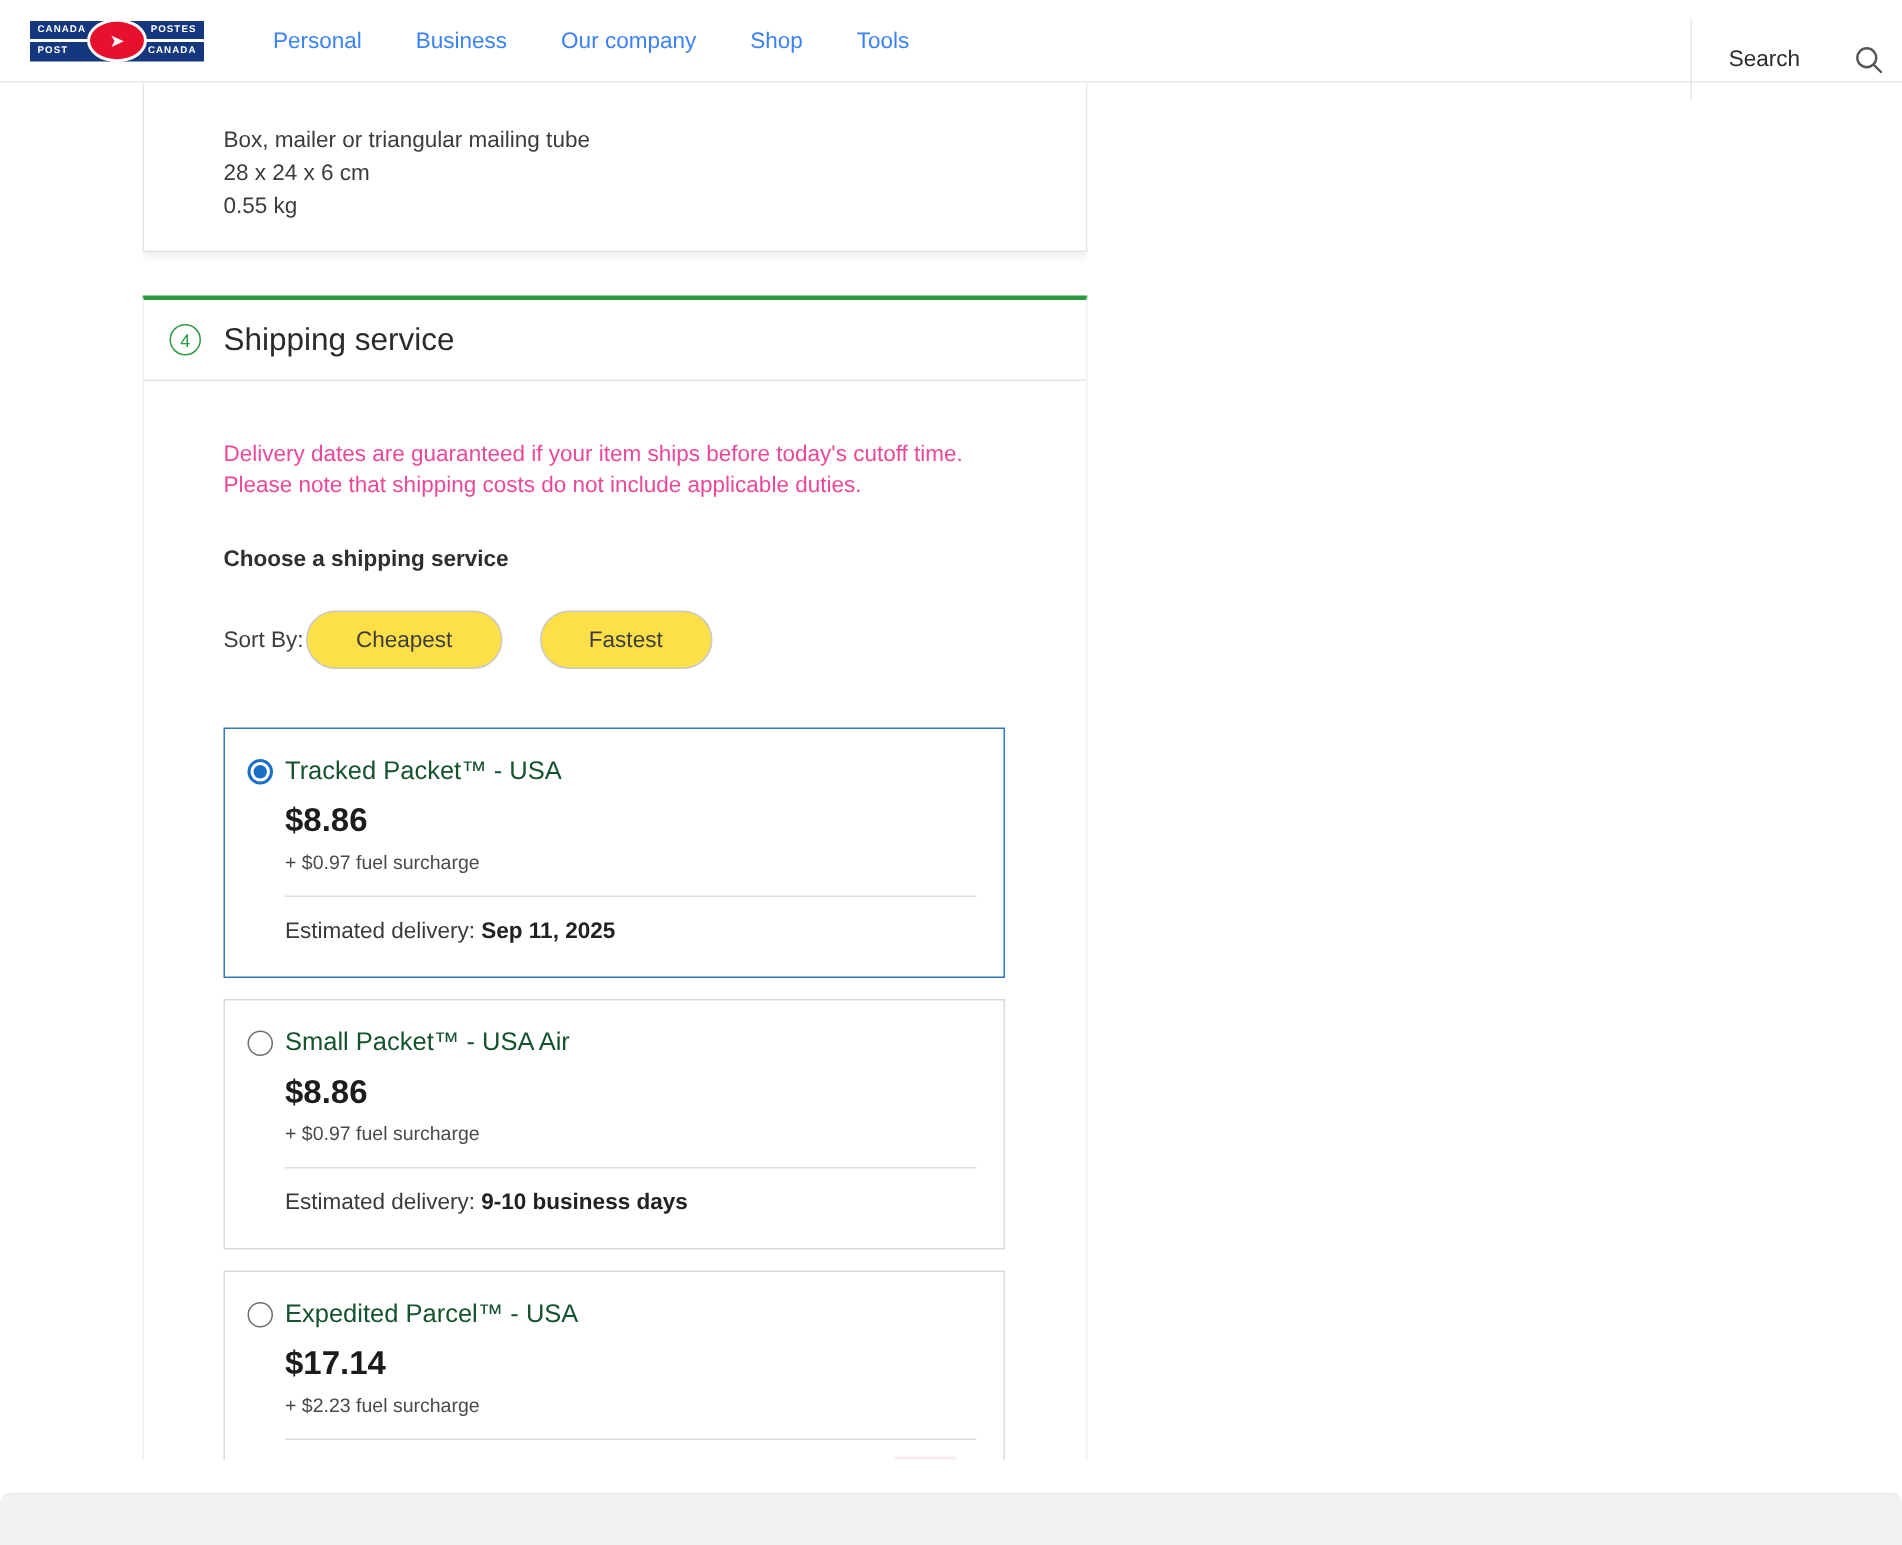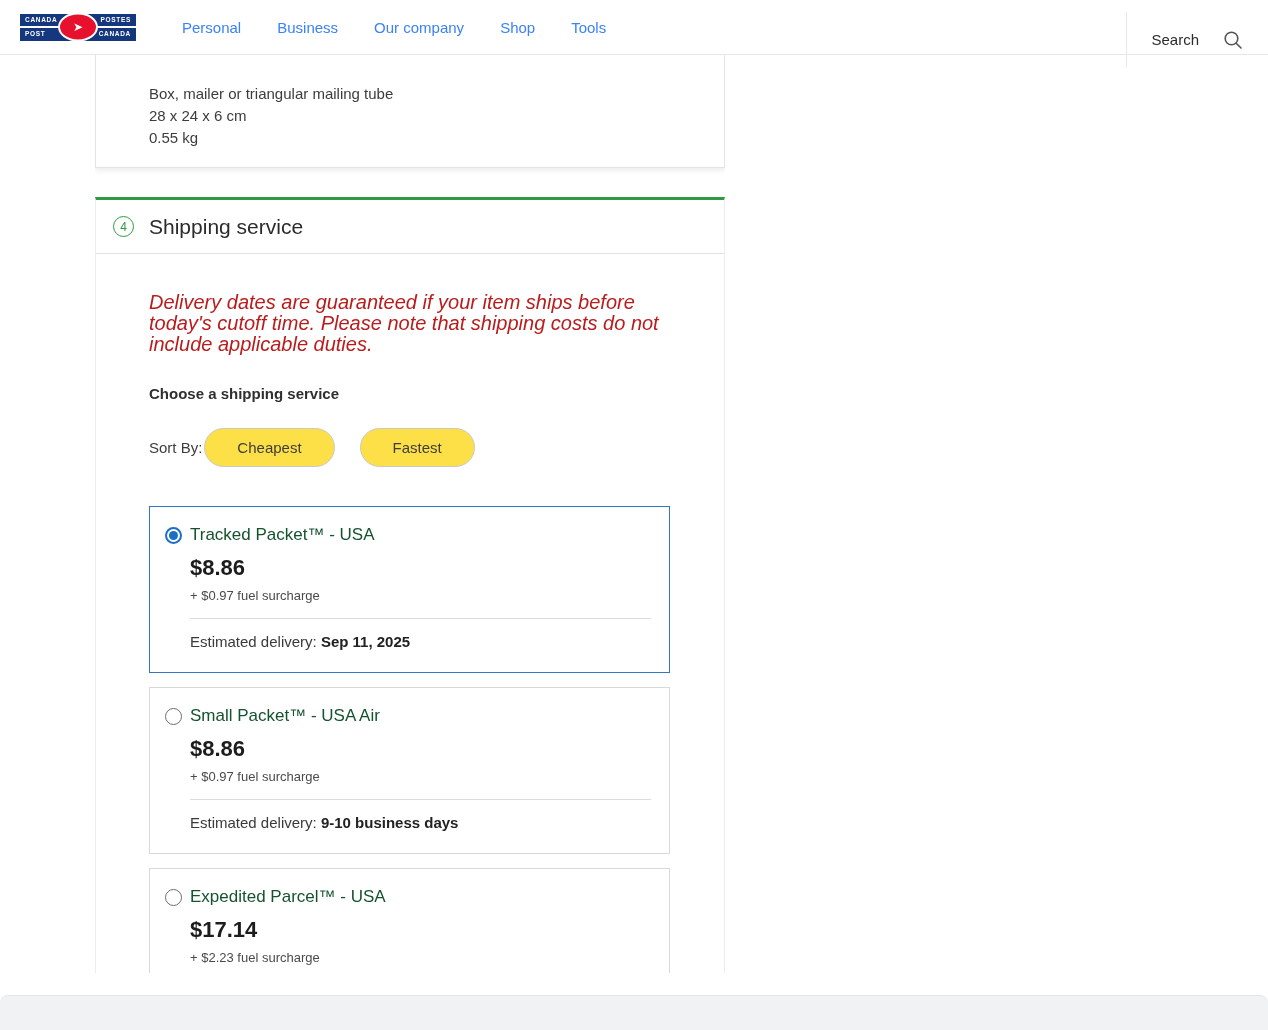--- a/index.html
+++ b/index.html
@@ -37,7 +37,7 @@
 
   .header-right {
     margin-left:auto; height:55px; display:flex; align-items:center;
-    border-left:1px solid #e7e7e7; padding-left:24px; padding-right:25px; gap:24px;margin-top:25px;
+    border-left:1px solid #e7e7e7; padding-left:24px; padding-right:12px; gap:36px;margin-top:25px;
   }
   .search-label { font-size:15px; color:#2b2b2b; cursor:pointer; }
   .search-icon { cursor:pointer; display:flex; }

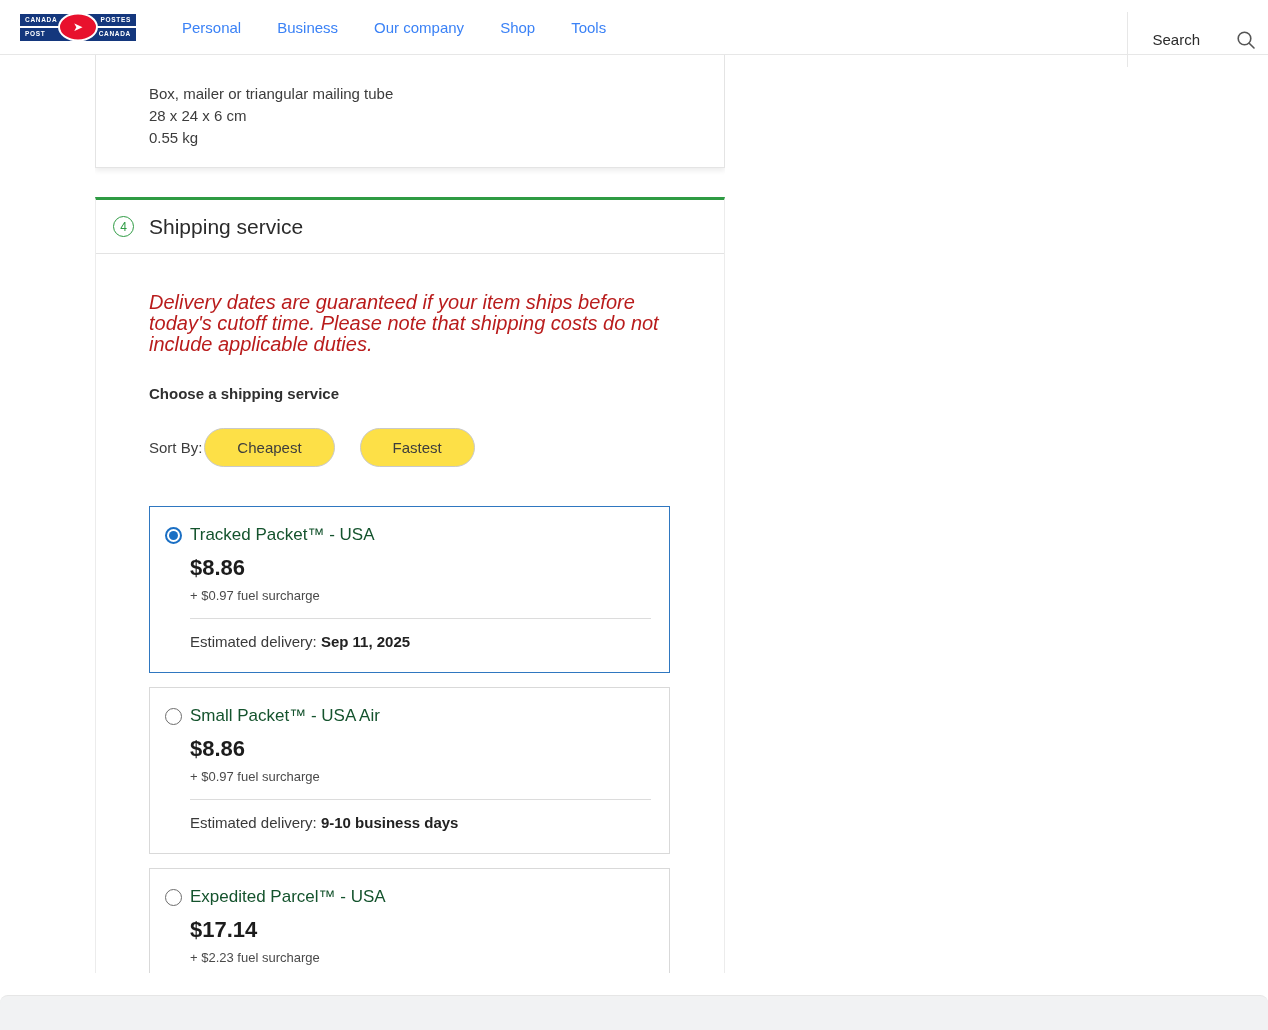--- a/index.html
+++ b/index.html
@@ -73,7 +73,7 @@
   .section-title { font-size:21px; font-weight:400; color:#2b2b2b; margin-left:15px; }
 
   .section-body { padding:38px 55px 0 53px; }
-  .desc { font-size:20px; line-height:21px; color:#b91c1c; width:535px;font-style:italic; }
+  .desc { font-size:15px; line-height:21px; color:#ec4899; width:535px; }
   .choose { font-size:15px; font-weight:bold; color:#2f2f2f; margin-top:30px; }
 
   .sort-row { display:flex; align-items:center; margin-top:26px; }

